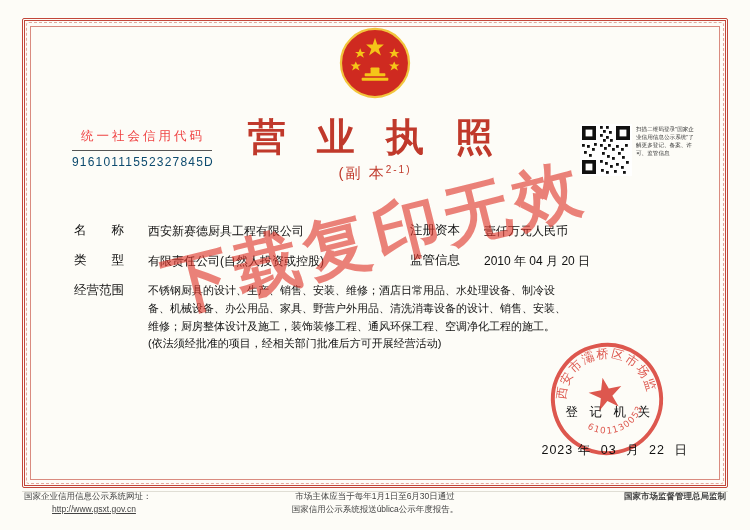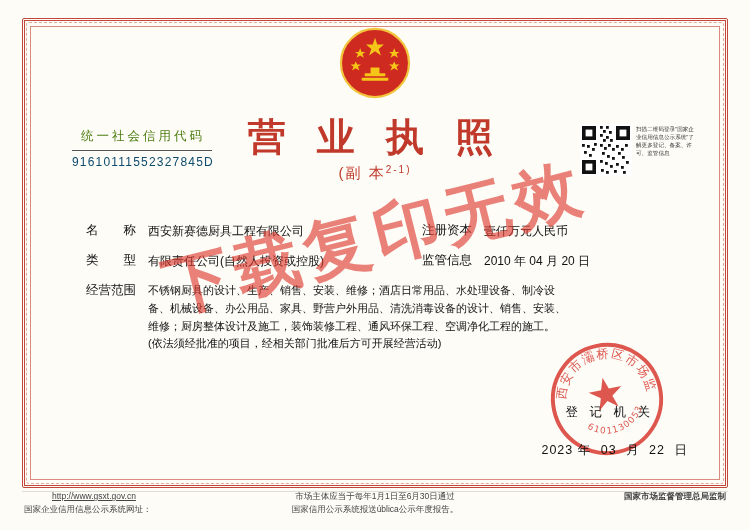--- a/index.html
+++ b/index.html
@@ -93,7 +93,7 @@
   .code-label {
     font-size: 12.5px;
     letter-spacing: 3px;
-    color: #4d7c0f;
+    color: #ef4444;
   }
   .code-rule {
     margin: 5px 0 4px 0;

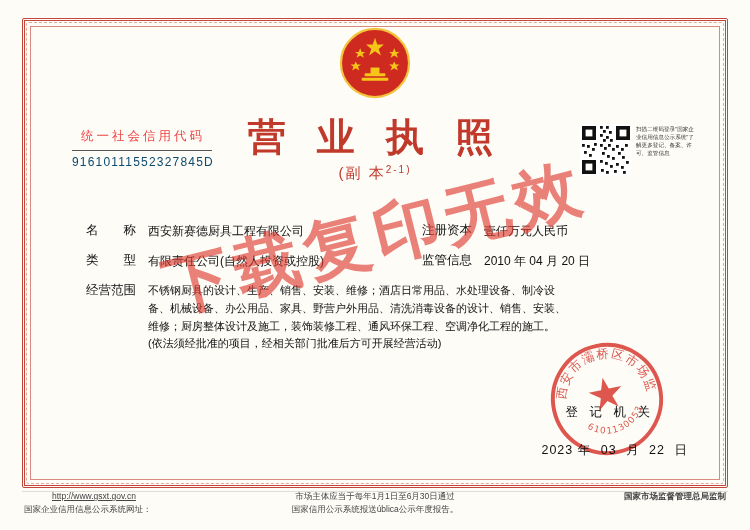--- a/index.html
+++ b/index.html
@@ -155,7 +155,6 @@
     white-space: nowrap;
     width: 74px;
     flex: 0 0 74px;
-    text-align: center;
   }
   .val {
     font-size: 12px;

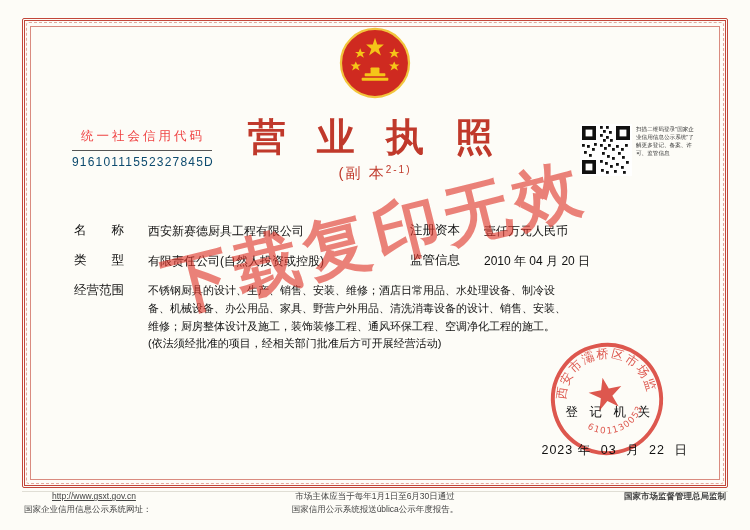--- a/index.html
+++ b/index.html
@@ -423,8 +423,8 @@
 
   <div class="footer">
     <div class="footer-left">
+      <div>国家企业信用信息公示系统网址：</div>
       <div style="padding-left:28px"><a href="#">http://www.gsxt.gov.cn</a></div>
-      <div>国家企业信用信息公示系统网址：</div>
     </div>
     <div class="footer-center">
       <div>市场主体应当于每年1月1日至6月30日通过</div>

